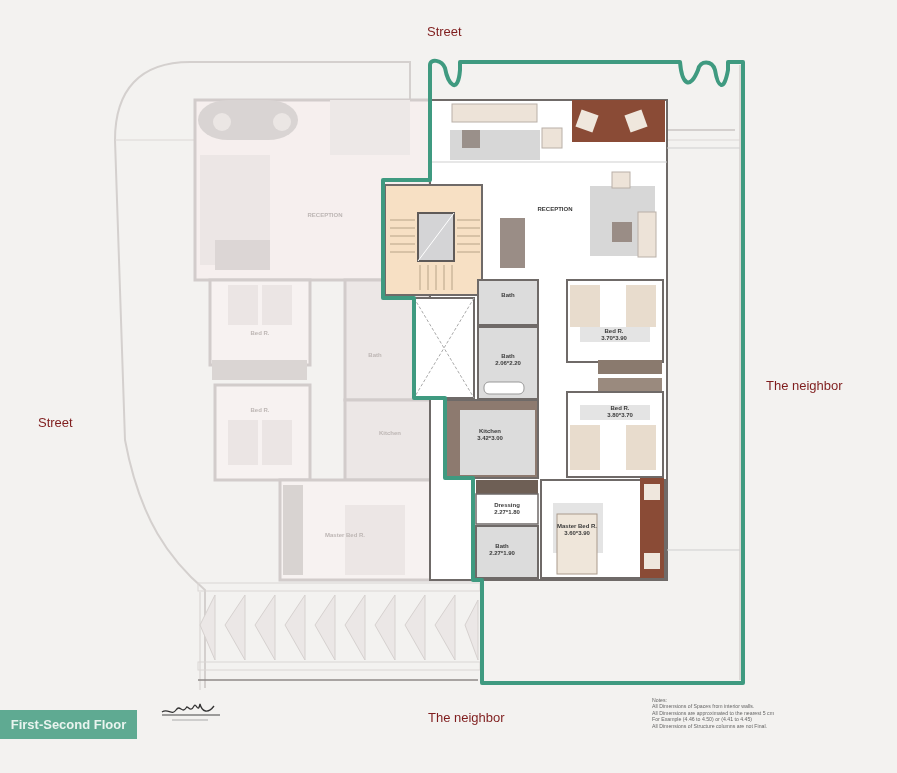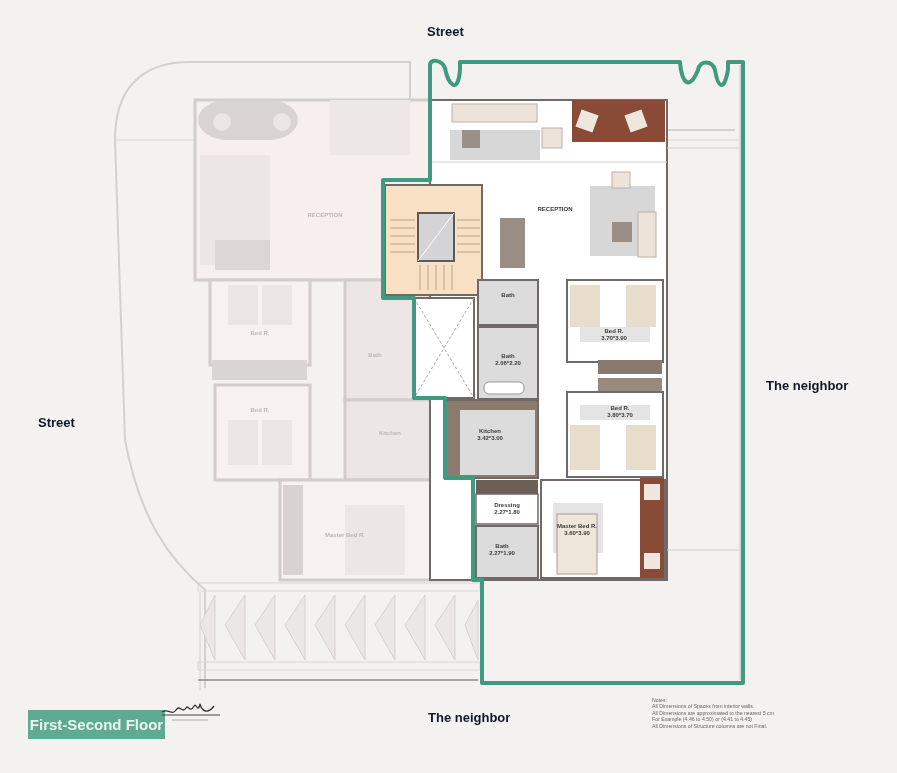--- a/index.html
+++ b/index.html
@@ -4,7 +4,7 @@
 <style>
   html,body{margin:0;padding:0;}
   body{width:897px;height:773px;background:#f3f2f0;position:relative;overflow:hidden;font-family:"Liberation Sans",sans-serif;}
-  .lbl{position:absolute;font-family:"Liberation Sans",sans-serif;color:#0f172a;font-weight:bold;}
+  .lbl{position:absolute;font-family:"Liberation Sans",sans-serif;color:#7f1d1d;font-weight:normal;}
   svg{position:absolute;left:0;top:0;}
   .rm{font-family:"Liberation Sans",sans-serif;font-size:6px;fill:#3a3a3a;text-anchor:middle;font-weight:bold;}
   .rmf{font-family:"Liberation Sans",sans-serif;font-size:6px;fill:#bdb6b4;text-anchor:middle;font-weight:bold;}

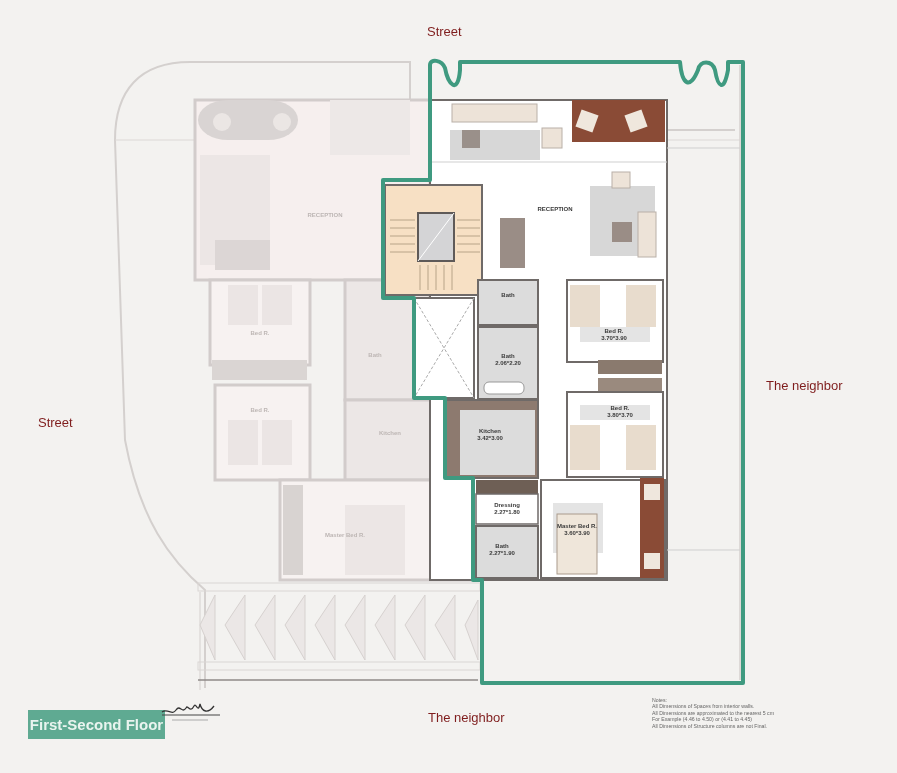--- a/index.html
+++ b/index.html
@@ -8,7 +8,7 @@
   svg{position:absolute;left:0;top:0;}
   .rm{font-family:"Liberation Sans",sans-serif;font-size:6px;fill:#3a3a3a;text-anchor:middle;font-weight:bold;}
   .rmf{font-family:"Liberation Sans",sans-serif;font-size:6px;fill:#bdb6b4;text-anchor:middle;font-weight:bold;}
-  .badge{position:absolute;left:28px;top:710px;width:137px;height:29px;background:#5faa92;color:#e9f4ef;font-size:15px;font-weight:bold;display:flex;align-items:center;justify-content:center;}
+  .badge{position:absolute;left:0;top:710px;width:137px;height:29px;background:#5faa92;color:#e9f4ef;font-size:13px;font-weight:bold;display:flex;align-items:center;justify-content:center;}
   .notes{position:absolute;left:652px;top:697px;font-size:5.2px;line-height:6.4px;color:#666;}
   .sig{position:absolute;left:160px;top:698px;}
 </style>

